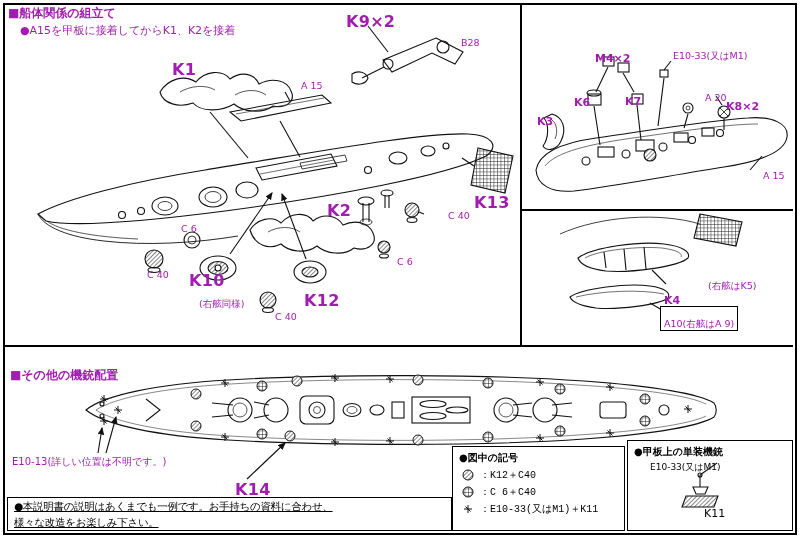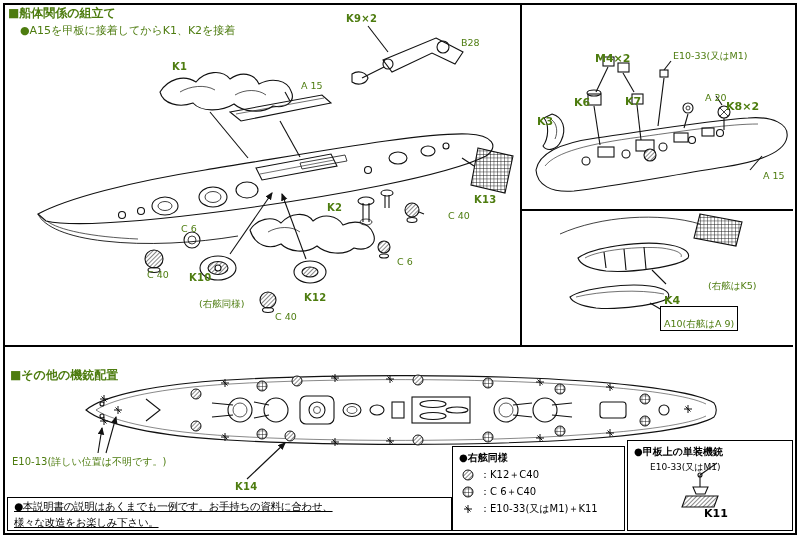--- a/index.html
+++ b/index.html
@@ -9,7 +9,7 @@
   #frame { position:absolute; left:3px; top:3px; width:794px; height:532px; border:2px solid #000; z-index:0; }
   .divider { position:absolute; background:#000; z-index:1; }
   #art { position:absolute; left:0; top:0; z-index:2; pointer-events:none; }
-  .lbl { position:absolute; z-index:3; color:#4d7c0f; font-size:10px; line-height:1.1; white-space:nowrap;text-align:right; }
+  .lbl { position:absolute; z-index:3; color:#a21caf; font-size:10px; line-height:1.1; white-space:nowrap;text-align:right; }
   .t  { font-weight:bold; font-size:12px; }
   .b  { font-weight:bold; font-size:10px; letter-spacing:.3px; }
   .b2 { font-weight:bold; font-size:11px;margin-top:16px; }

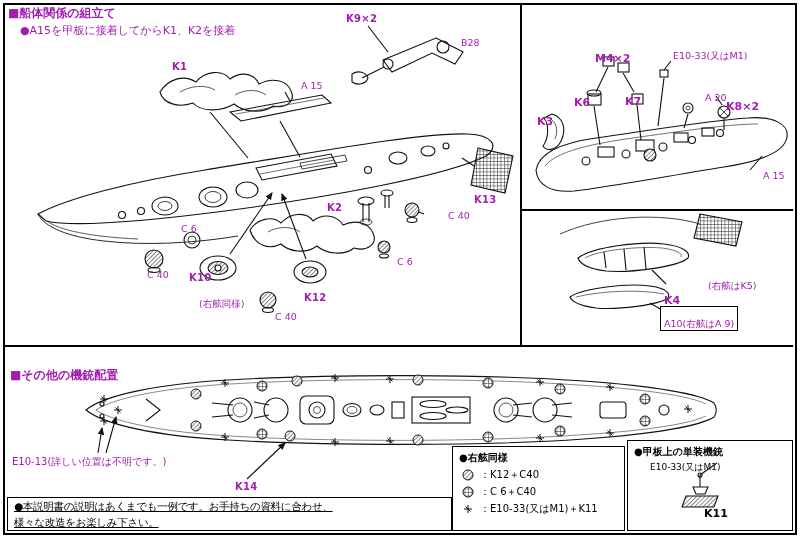--- a/index.html
+++ b/index.html
@@ -11,7 +11,7 @@
   #art { position:absolute; left:0; top:0; z-index:2; pointer-events:none; }
   .lbl { position:absolute; z-index:3; color:#a21caf; font-size:10px; line-height:1.1; white-space:nowrap;text-align:right; }
   .t  { font-weight:bold; font-size:12px; }
-  .b  { font-weight:bold; font-size:10px; letter-spacing:.3px; }
+  .b  { font-weight:bold; font-size:16px; letter-spacing:.3px; }
   .b2 { font-weight:bold; font-size:11px;margin-top:16px; }
   .sm { font-size:9.5px;padding-left:24px; }
   .boxed-label { border:1px solid #000; padding:12px 3px 1px 3px; background:#fff; }

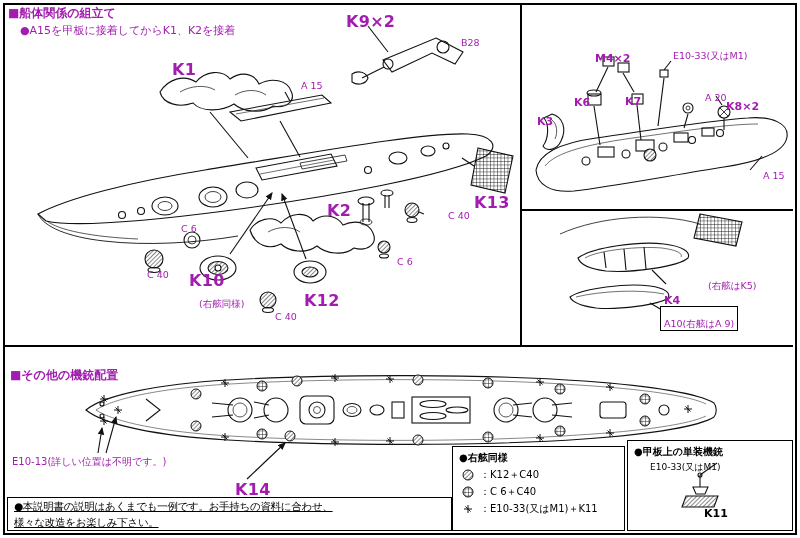--- a/index.html
+++ b/index.html
@@ -293,7 +293,7 @@
   <span class="lbl b" style="left:235px;top:481px">K14</span>
 
   <div class="box" id="legend-box">
-    <div class="leg-title">●右舷同様</div>
+    <div class="leg-title">●図中の記号</div>
     <div class="leg-row">
       <svg width="14" height="14">
           <use href="#symA" x="7" y="7"></use>

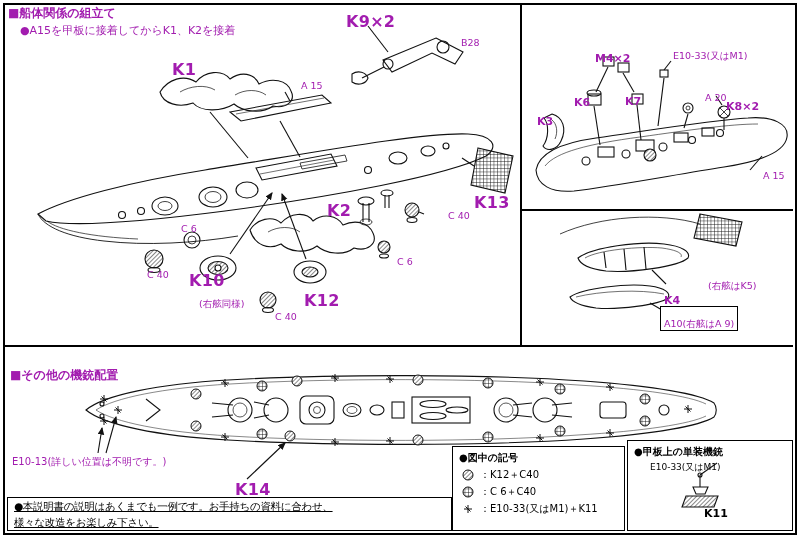--- a/index.html
+++ b/index.html
@@ -20,7 +20,7 @@
   #note-box   { left:7px;  top:497px; width:445px; height:34px;text-decoration:underline; }
   #single-box { left:627px; top:440px; width:166px; height:91px; }
   .leg-title { font-size:10px; margin:4px 0 0 6px; font-weight:bold; }
-  .leg-row { display:flex; align-items:center; gap:5px; margin:3px 0 0 8px; font-size:10px; }
+  .leg-row { display:flex; align-items:center; gap:5px; margin:3px 0 0 8px; font-size:10px;font-family:Liberation Mono, monospace; }
   .leg-row svg { flex:0 0 auto; }
   .note-line { font-size:10.5px; margin:2px 4px 0 6px; letter-spacing:-.3px; }
   .sg-title { font-size:10px; margin:4px 0 0 6px; font-weight:bold; }

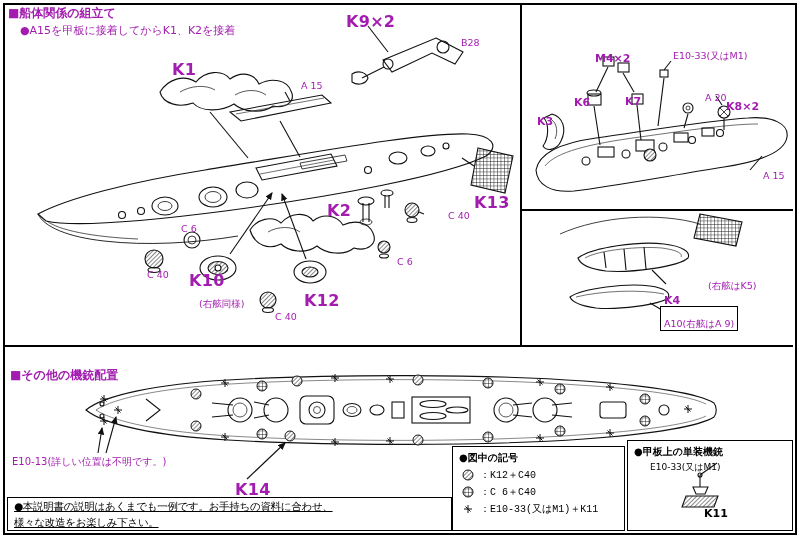--- a/index.html
+++ b/index.html
@@ -25,7 +25,7 @@
   .note-line { font-size:10.5px; margin:2px 4px 0 6px; letter-spacing:-.3px; }
   .sg-title { font-size:10px; margin:4px 0 0 6px; font-weight:bold; }
   .sg-part  { font-size:9px; margin:2px 0 0 22px; }
-  .sg-k11 { position:absolute; left:76px; top:66px; font-weight:bold; font-size:11px; }
+  .sg-k11 { position:absolute; left:76px; top:66px; font-weight:normal; font-size:11px; }
 </style>
 </head>
 <body>

